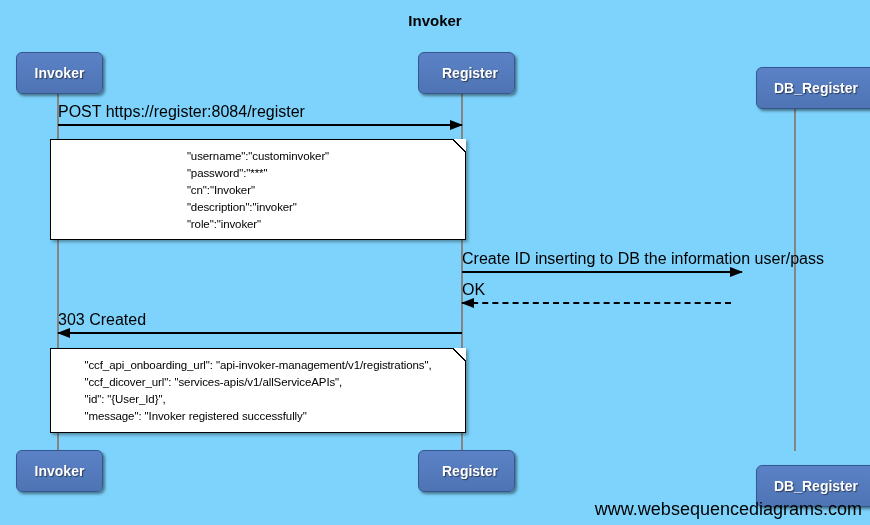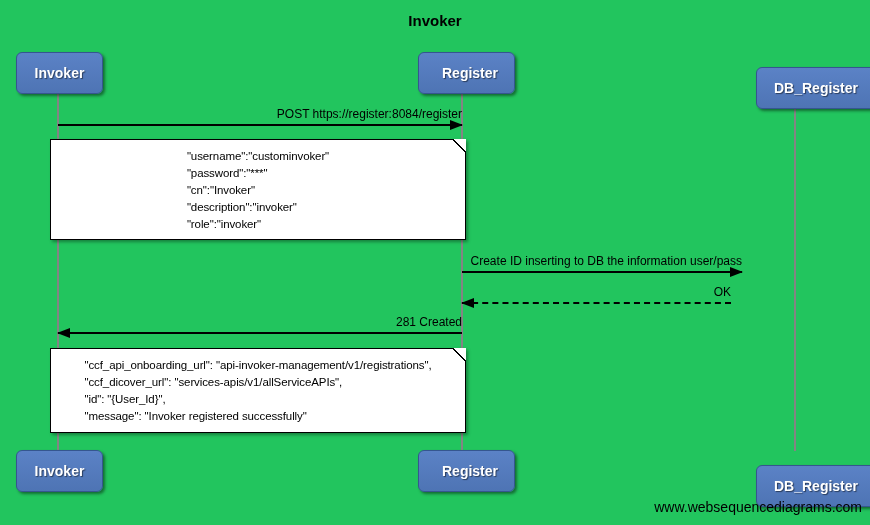--- a/index.html
+++ b/index.html
@@ -4,7 +4,7 @@
 <style>
   html,body { margin:0; padding:0; background:#fff; }
   .stage {
-    position:relative; width:870px; height:525px; background:#22c55e;
+    position:relative; width:870px; height:525px; background:#7dd3fc;
     font-family:"Liberation Sans","DejaVu Sans",sans-serif; overflow:hidden;
   }
   .title {

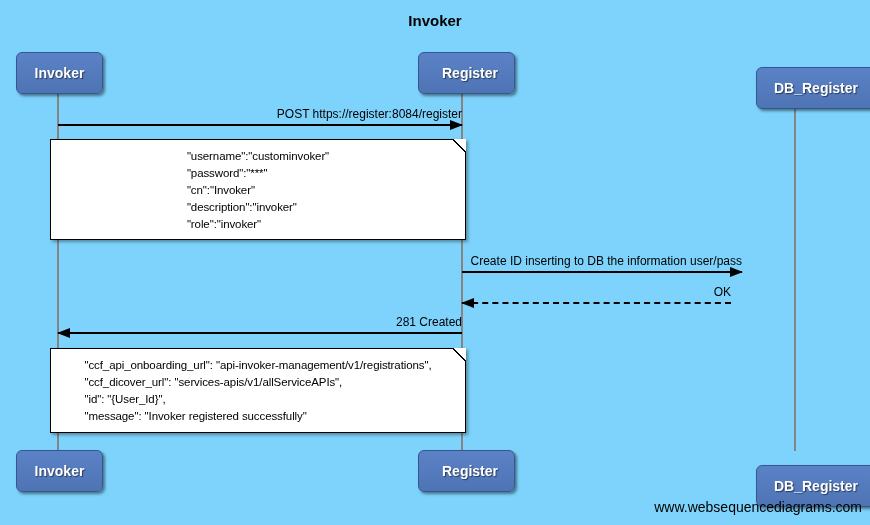--- a/index.html
+++ b/index.html
@@ -32,8 +32,8 @@
   
   .msg { position:absolute; height:20px; }
   .msg .mlabel {
-    position:absolute; left:0; right:0; bottom:3px; text-align:right;
-    font-size:12px; color:#000; white-space:nowrap;
+    position:absolute; left:0; right:0; bottom:3px; text-align:left;
+    font-size:16px; color:#000; white-space:nowrap;
   }
   .msg .mline { position:absolute; left:0; right:0; top:20px; border-top:2px solid #000; }
   .msg.dashed .mline { border-top-style:dashed; }

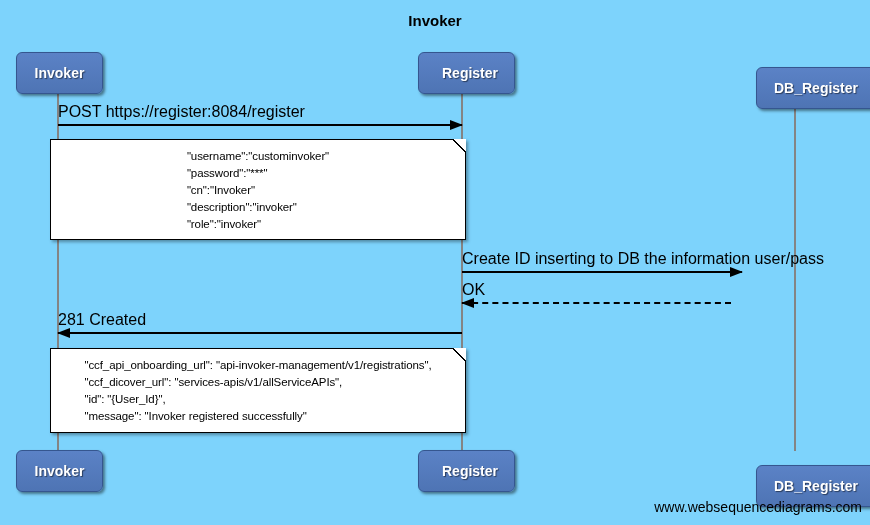--- a/index.html
+++ b/index.html
@@ -116,7 +116,7 @@
   </div>
 
   <div class="msg msg4">
-    <div class="mlabel">281 Created</div>
+    <div class="mlabel">303 Created</div>
     <div class="mline"></div>
     <div class="arr arr-left"></div>
   </div>

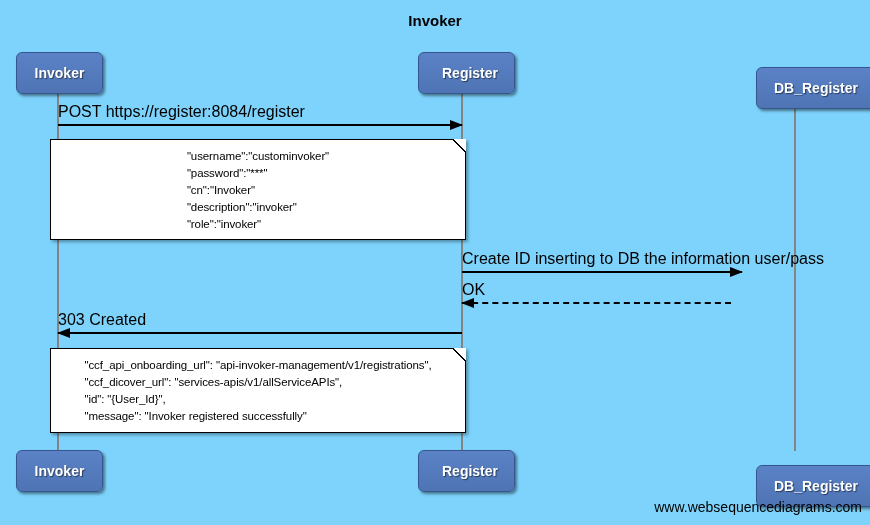--- a/index.html
+++ b/index.html
@@ -62,7 +62,7 @@
     font-size:11.5px; line-height:17px; color:#000; letter-spacing:-0.1px;
   }
   .footer {
-    position:absolute; top:499px; right:8px; font-size:14px; color:#000;
+    position:absolute; top:499px; right:8px; font-size:18px; color:#000;
   }
 </style>
 </head>

